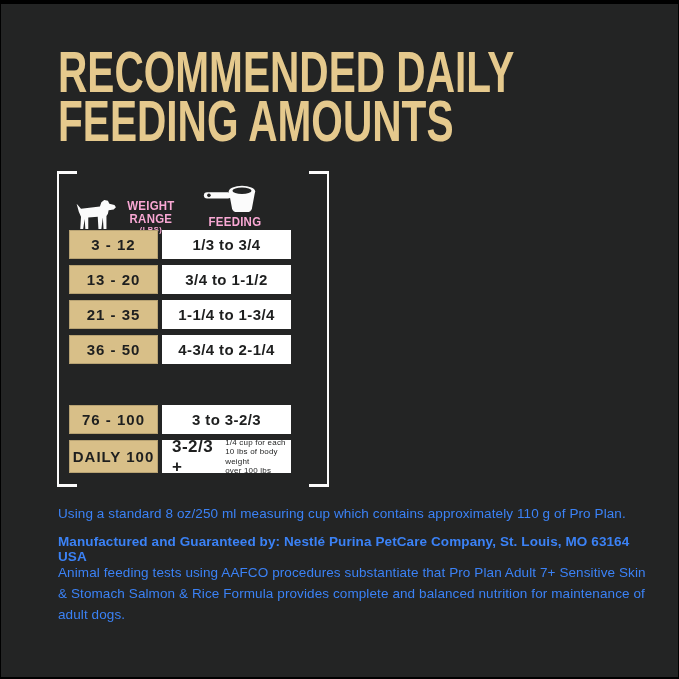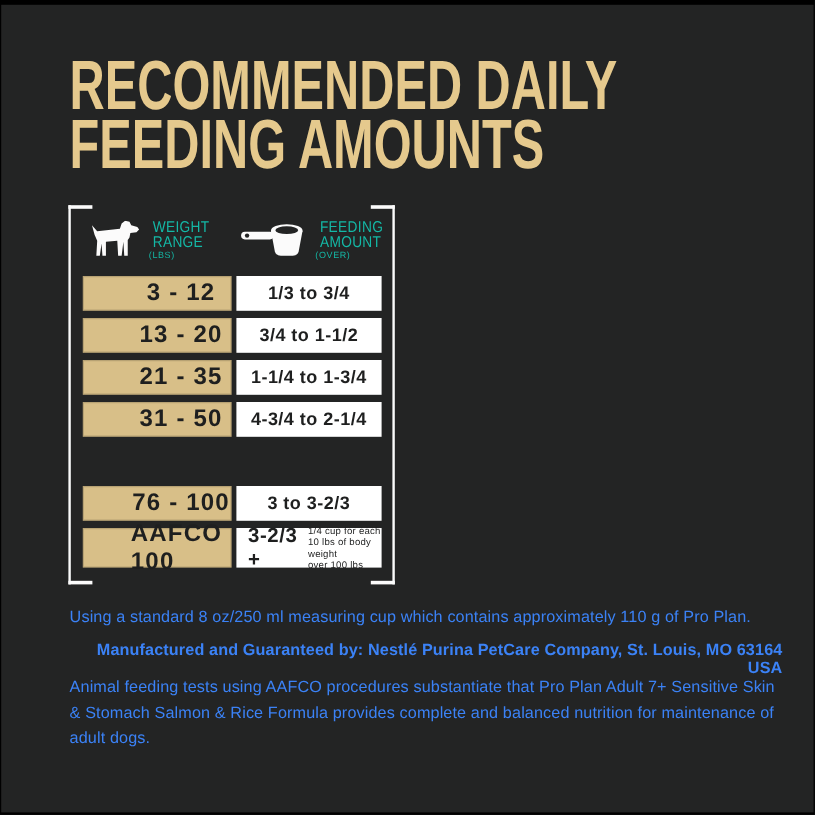--- a/index.html
+++ b/index.html
@@ -52,7 +52,7 @@
   .hgroup.g2{margin-left:22px;}
   .hicon{display:block;}
   .hlabel{
-    color:#14b8a6;text-align:left;font-weight:normal;
+    color:#f9a8d4;text-align:center;font-weight:bold;
     font-size:13px;line-height:13px;letter-spacing:0.3px;
     margin-left:5px;
   }

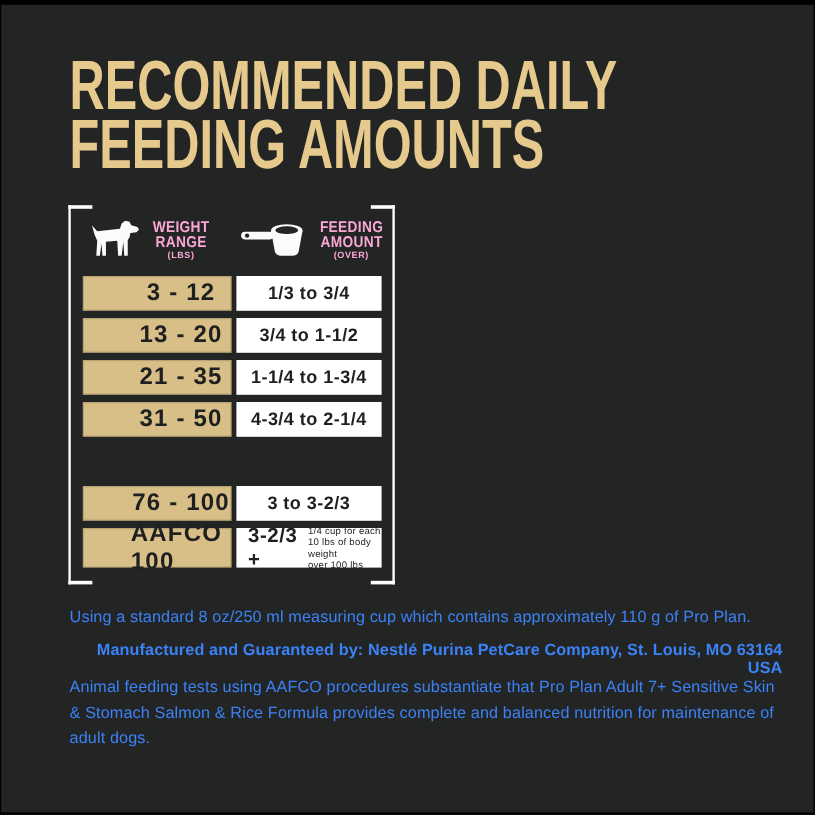--- a/index.html
+++ b/index.html
@@ -49,7 +49,7 @@
   }
   .hgroup{display:flex;align-items:center;}
   .hgroup.g1{margin-left:16px;}
-  .hgroup.g2{margin-left:22px;}
+  .hgroup.g2{margin-left:22px;flex-direction:column;}
   .hicon{display:block;}
   .hlabel{
     color:#f9a8d4;text-align:center;font-weight:bold;

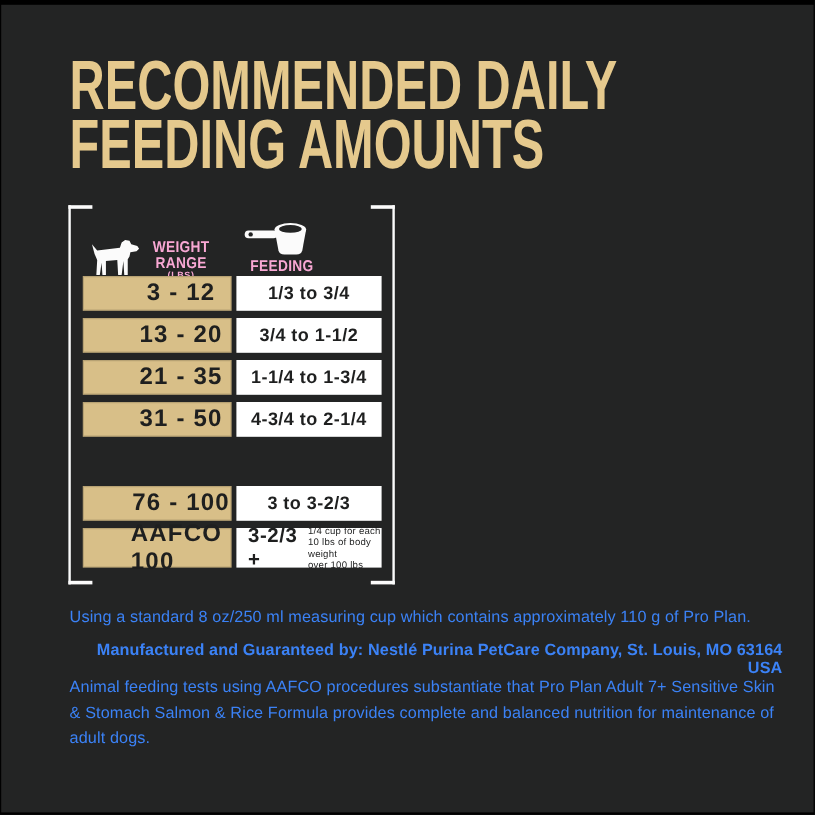--- a/index.html
+++ b/index.html
@@ -65,9 +65,8 @@
   .wcell{
     width:89px;background:#d8bf88;color:#1e1f1f;
     display:flex;align-items:center;justify-content:center;
-    font-size:20px;font-weight:bold;letter-spacing:1px;
+    font-size:15px;font-weight:bold;letter-spacing:1px;
     box-shadow:inset 0 0 0 1px rgba(0,0,0,0.15);
-    padding-left:40px;
   }
   .acell{
     width:129px;margin-left:4px;background:#ffffff;color:#1e1f1f;

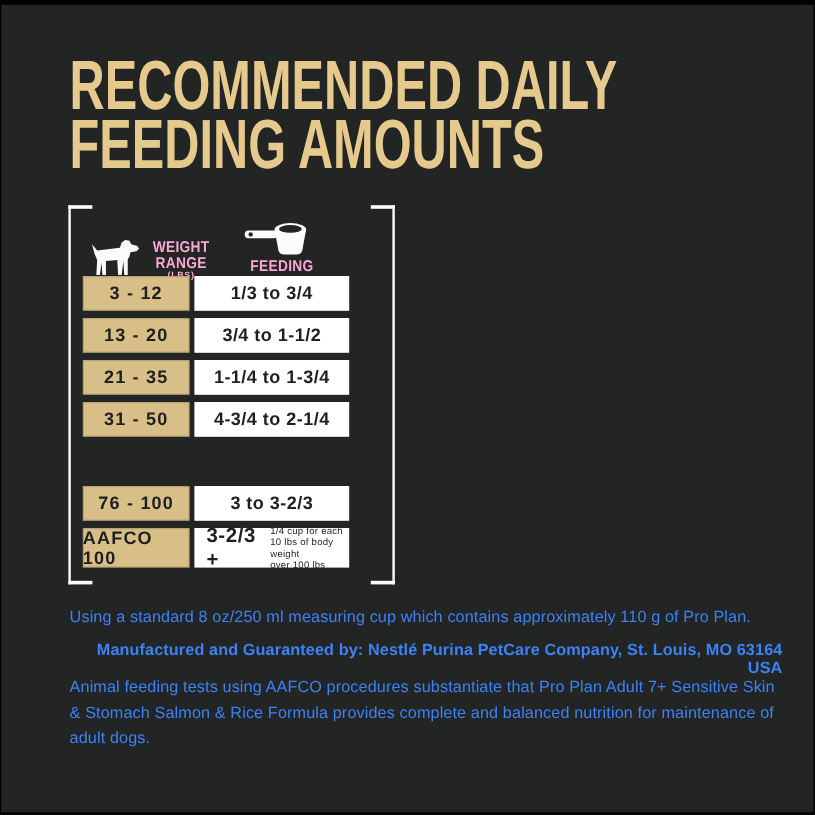--- a/index.html
+++ b/index.html
@@ -145,7 +145,7 @@
         <div class="acell">1-1/4 to 1-3/4</div>
       </div>
       <div class="row">
-        <div class="wcell">31 - 50</div>
+        <div class="wcell">36 - 50</div>
         <div class="acell">4-3/4 to 2-1/4</div>
       </div>
       <div class="row">

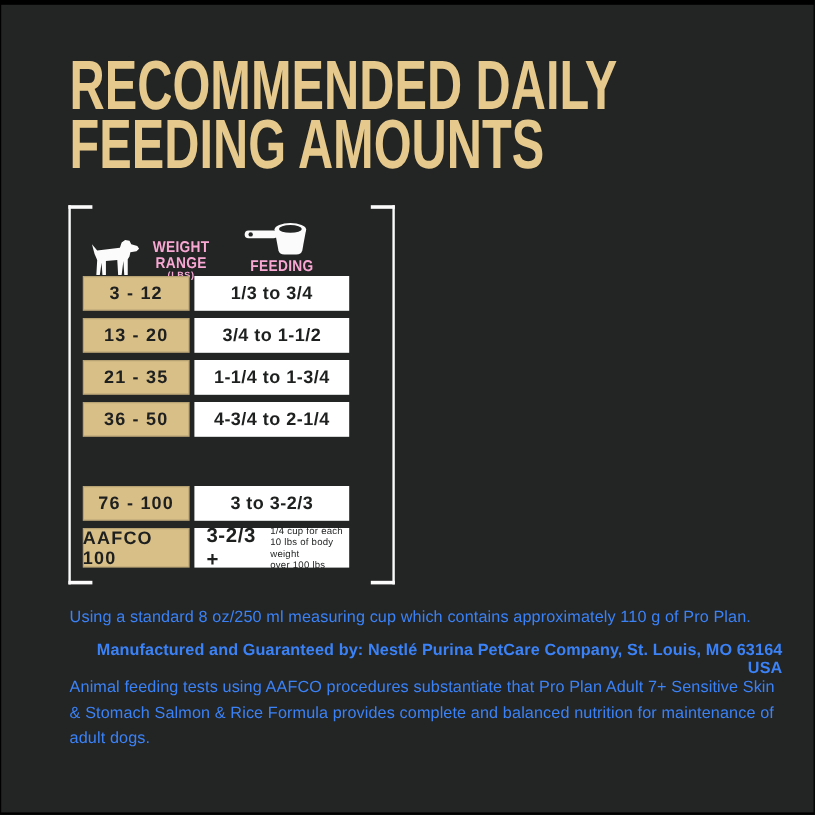--- a/index.html
+++ b/index.html
@@ -155,7 +155,7 @@
         <div class="acell">3 to 3-2/3</div>
       </div>
       <div class="row last">
-        <div class="wcell">AAFCO 100</div>
+        <div class="wcell">DAILY 100</div>
         <div class="acell">
           <span class="big">3-2/3 +</span>
           <span class="note">

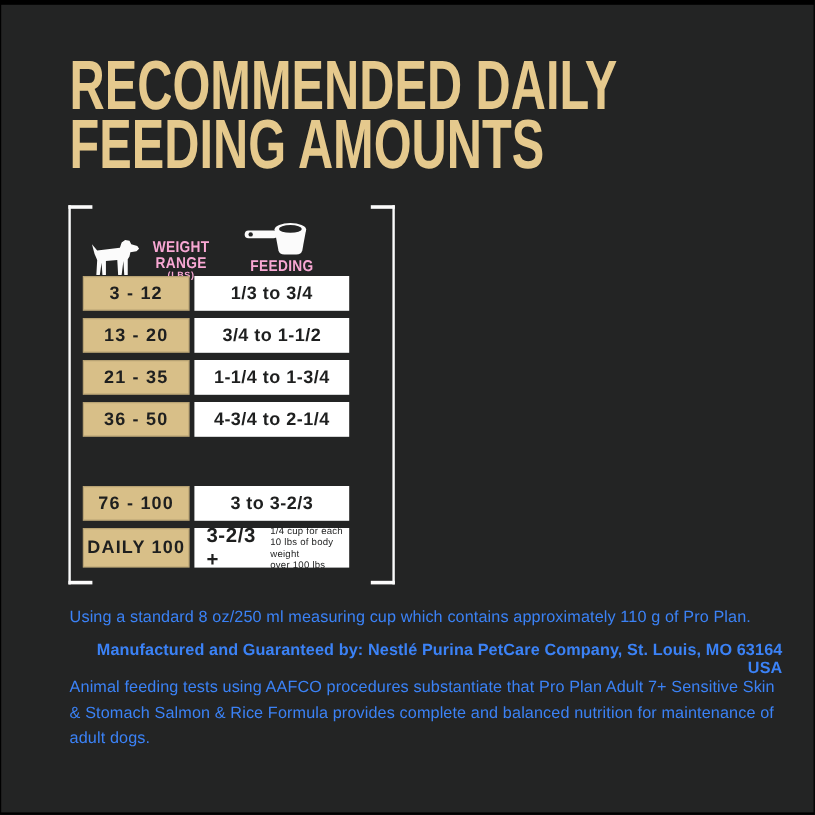--- a/index.html
+++ b/index.html
@@ -85,7 +85,7 @@
     color:#3b82f6;font-size:13.5px;letter-spacing:0.1px;
   }
   .foot.f1{top:502px;}
-  .foot.f2{top:530px;font-weight:bold;text-align:right;}
+  .foot.f2{top:530px;font-weight:bold;}
   .foot.f3{top:558px;line-height:21px;}
 </style>
 </head>

